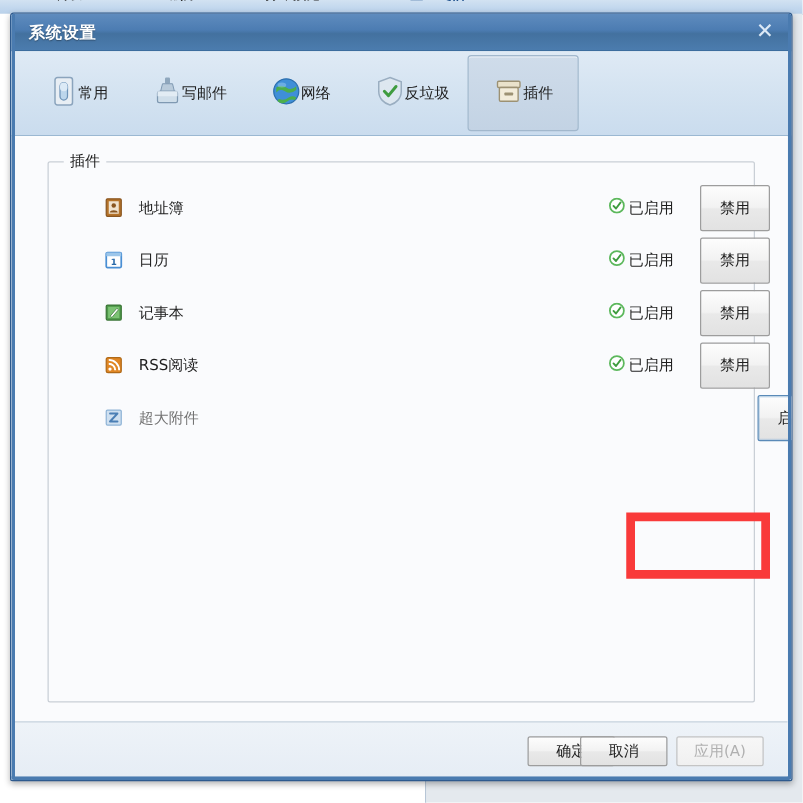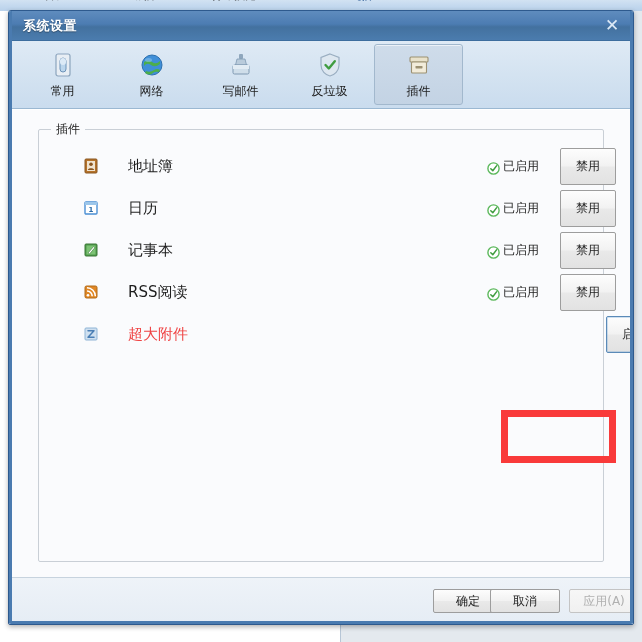--- a/index.html
+++ b/index.html
@@ -129,7 +129,7 @@
     margin-top: 3px;
     margin-bottom: 3px;
     display: flex;
-    flex-direction: column;
+    flex-direction: row;
     align-items: center;
     justify-content: center;
     cursor: pointer;

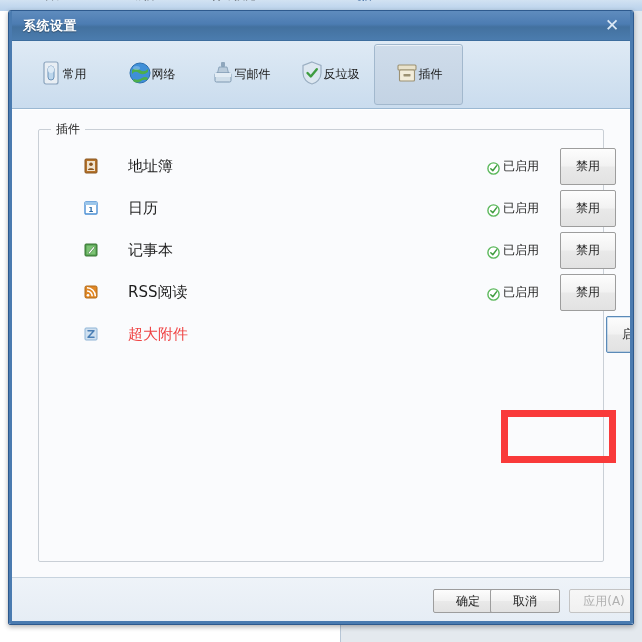--- a/index.html
+++ b/index.html
@@ -345,6 +345,18 @@
     <div class="tab">
       <span class="tab-icon">
         <svg width="24" height="26" viewBox="0 0 24 26">
+          <rect x="10" y="2" width="4" height="5" rx="1" fill="#8fa7bd"></rect>
+          <path d="M8 7 h8 l1.5 6 h-11 Z" fill="#b9cbdb" stroke="#7f99b2" stroke-width="0.8"></path>
+          <rect x="4" y="13" width="16" height="9" rx="1.5" fill="#cfdeea" stroke="#7f99b2" stroke-width="1"></rect>
+          <rect x="4" y="13" width="16" height="4" fill="#e2ecf4"></rect>
+        </svg>
+      </span>
+      <span class="tab-label">写邮件</span>
+    </div>
+
+    <div class="tab">
+      <span class="tab-icon">
+        <svg width="24" height="26" viewBox="0 0 24 26">
           <circle cx="12" cy="13" r="10" fill="#3f8fd8"></circle>
           <circle cx="12" cy="13" r="10" fill="none" stroke="#2c6fae" stroke-width="1"></circle>
           <path d="M4 10 q4 -3 8 0 q4 3 8 -1 l0 3 q-5 4 -9 1 q-4 -3 -7 1 Z" fill="#4cae4c"></path>
@@ -353,18 +365,6 @@
         </svg>
       </span>
       <span class="tab-label">网络</span>
-    </div>
-
-    <div class="tab">
-      <span class="tab-icon">
-        <svg width="24" height="26" viewBox="0 0 24 26">
-          <rect x="10" y="2" width="4" height="5" rx="1" fill="#8fa7bd"></rect>
-          <path d="M8 7 h8 l1.5 6 h-11 Z" fill="#b9cbdb" stroke="#7f99b2" stroke-width="0.8"></path>
-          <rect x="4" y="13" width="16" height="9" rx="1.5" fill="#cfdeea" stroke="#7f99b2" stroke-width="1"></rect>
-          <rect x="4" y="13" width="16" height="4" fill="#e2ecf4"></rect>
-        </svg>
-      </span>
-      <span class="tab-label">写邮件</span>
     </div>
 
     <div class="tab">

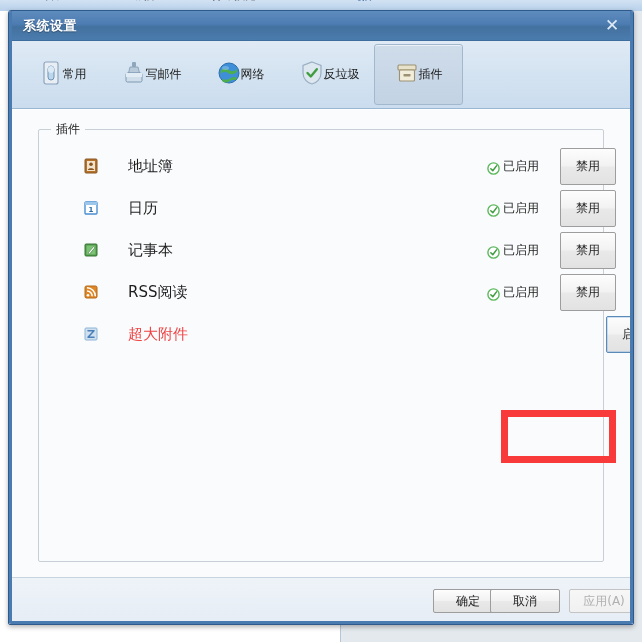--- a/index.html
+++ b/index.html
@@ -214,8 +214,8 @@
   }
   .pl-name {
     position: absolute;
-    left: 89px;
-    font-size: 15px;
+    left: 72px;
+    font-size: 12px;
     color: #1d1d1d;
   }
   .pl-name.disabled { color: #ef4444; }

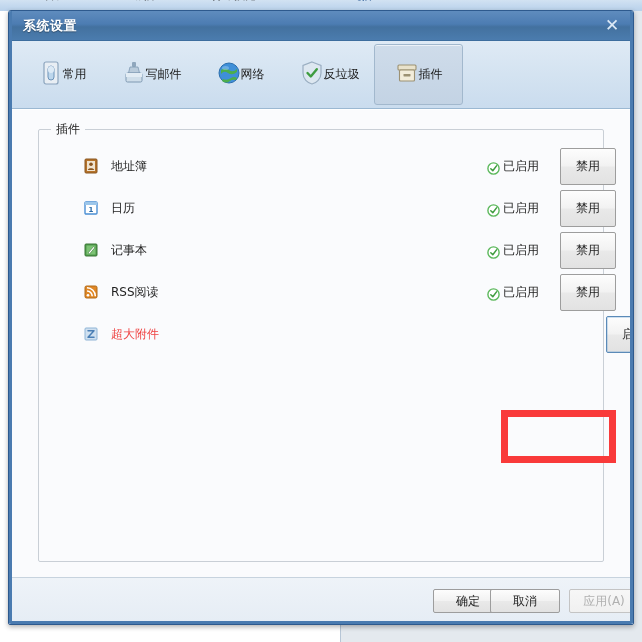--- a/index.html
+++ b/index.html
@@ -225,7 +225,7 @@
     font-size: 12px;
     color: #1d1d1d;
     display: flex;
-    align-items: flex-end;
+    align-items: flex-start;
     white-space: nowrap;
   }
   .check-icon {

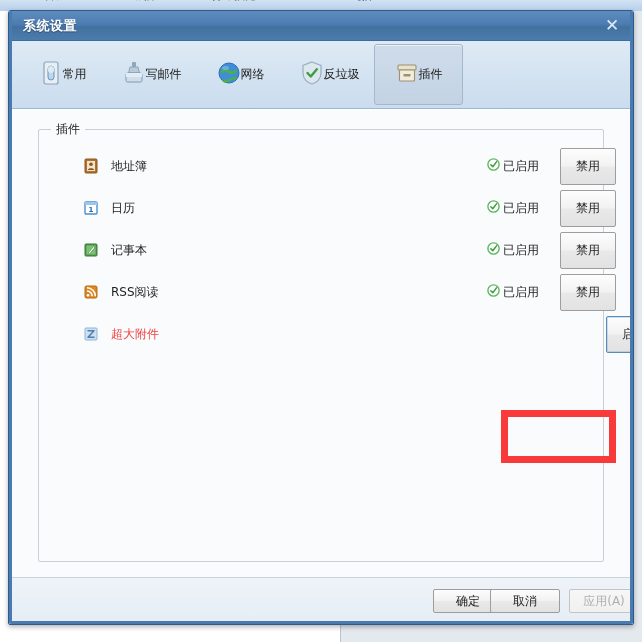--- a/index.html
+++ b/index.html
@@ -218,7 +218,7 @@
     font-size: 12px;
     color: #1d1d1d;
   }
-  .pl-name.disabled { color: #ef4444; }
+  .pl-name.disabled { color: #737373; }
   .pl-status {
     position: absolute;
     left: 448px;

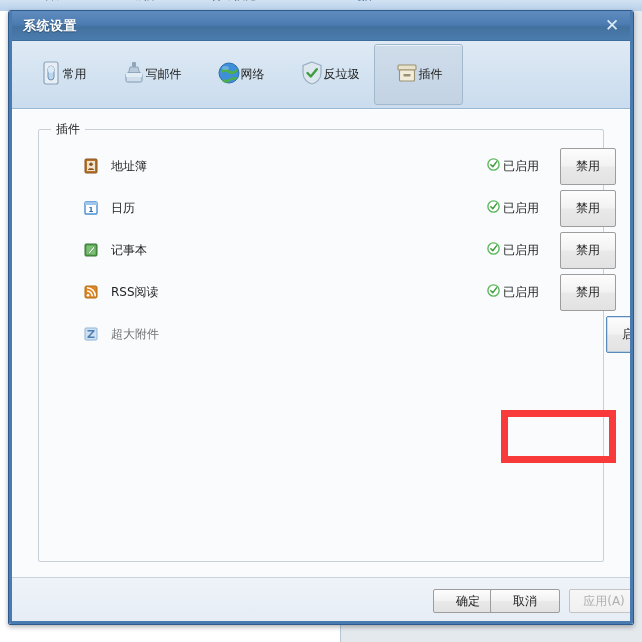--- a/index.html
+++ b/index.html
@@ -298,7 +298,7 @@
     background: linear-gradient(to bottom, #f7f7f7 0%, #f0f0f0 100%);
     cursor: default;
   }
-  #btn-ok { left: 421px; }
+  #btn-ok { left: 410px; }
   #btn-cancel { left: 478px; }
   #btn-apply { left: 557px; }
 </style>

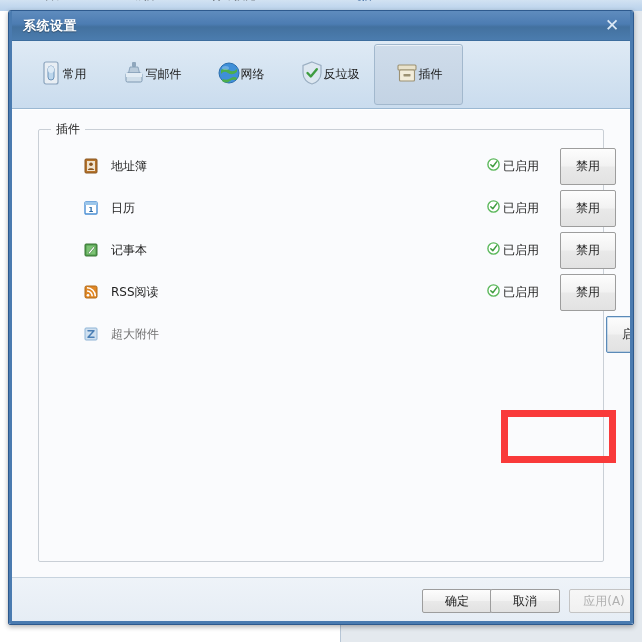--- a/index.html
+++ b/index.html
@@ -299,7 +299,7 @@
     cursor: default;
   }
   #btn-ok { left: 410px; }
-  #btn-cancel { left: 478px; }
+  #btn-cancel { left: 452px; }
   #btn-apply { left: 557px; }
 </style>
 </head>

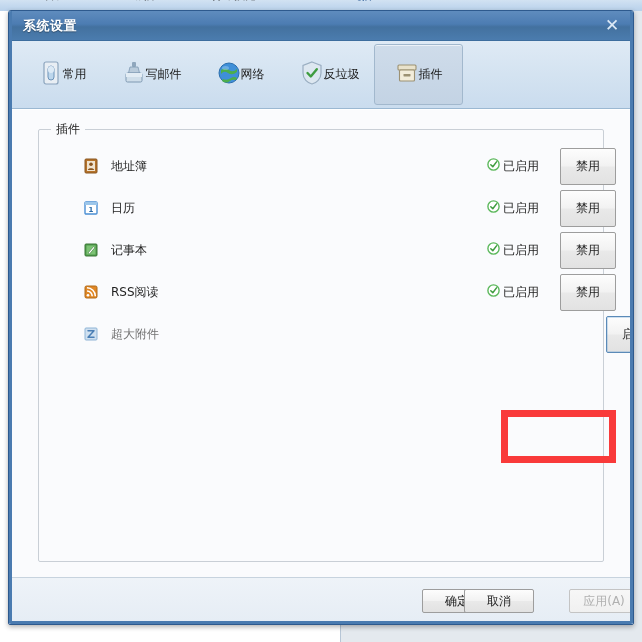--- a/index.html
+++ b/index.html
@@ -300,7 +300,7 @@
   }
   #btn-ok { left: 410px; }
   #btn-cancel { left: 452px; }
-  #btn-apply { left: 557px; }
+  #btn-apply { left: 529px; }
 </style>
 </head>
 <body>

